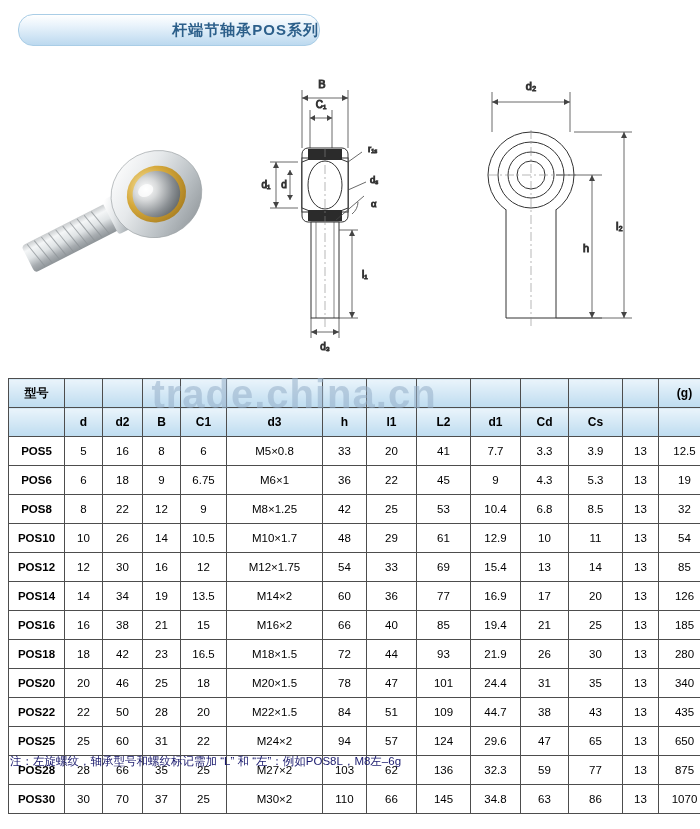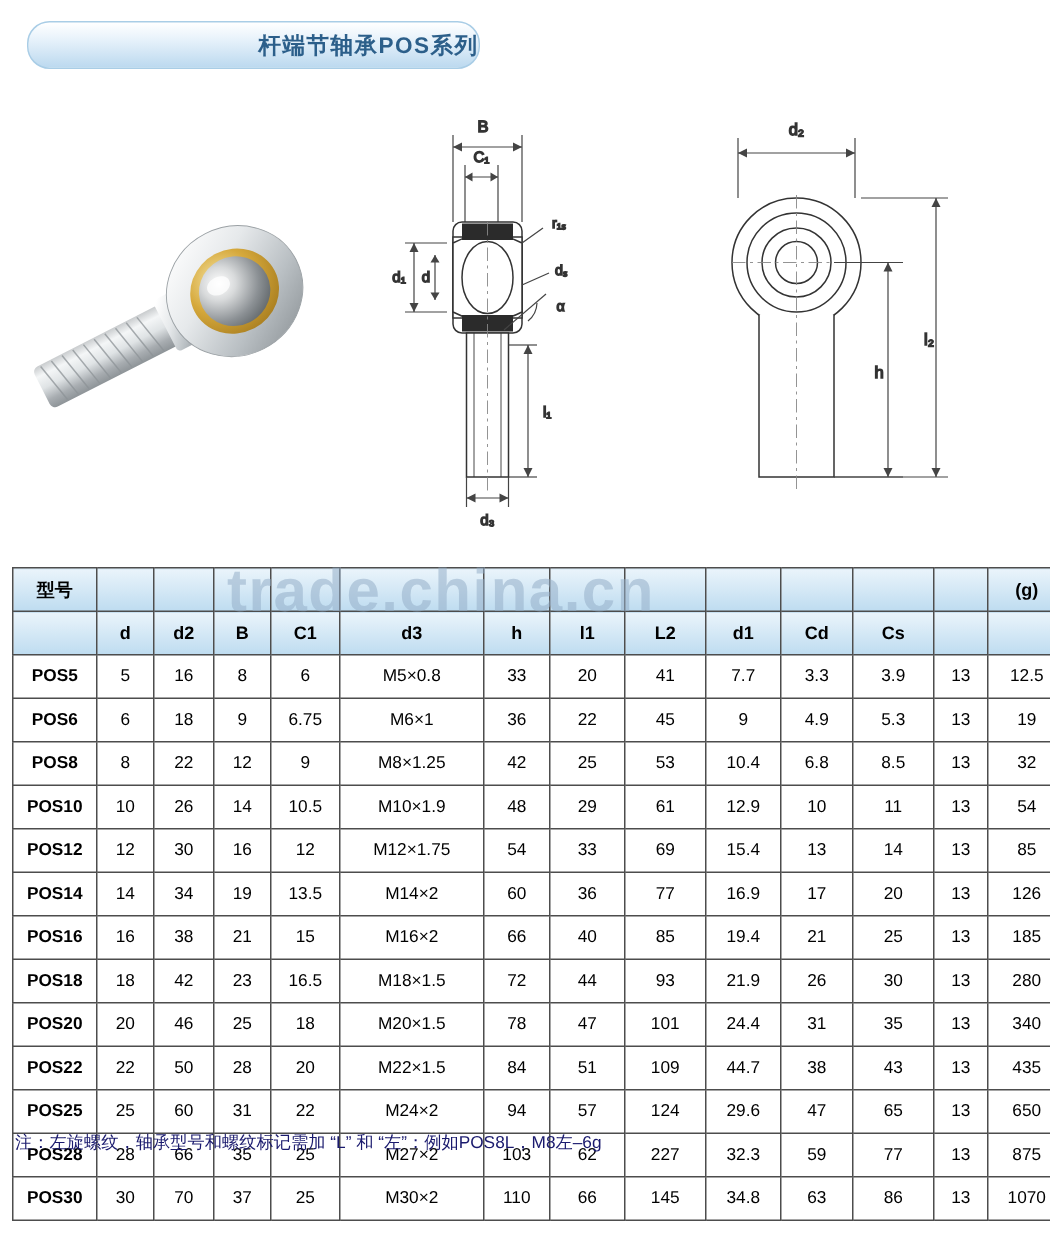--- a/index.html
+++ b/index.html
@@ -392,7 +392,7 @@
           <td>22</td>
           <td>45</td>
           <td>9</td>
-          <td>4.9</td>
+          <td>4.3</td>
           <td>5.3</td>
           <td>13</td>
           <td>19</td>

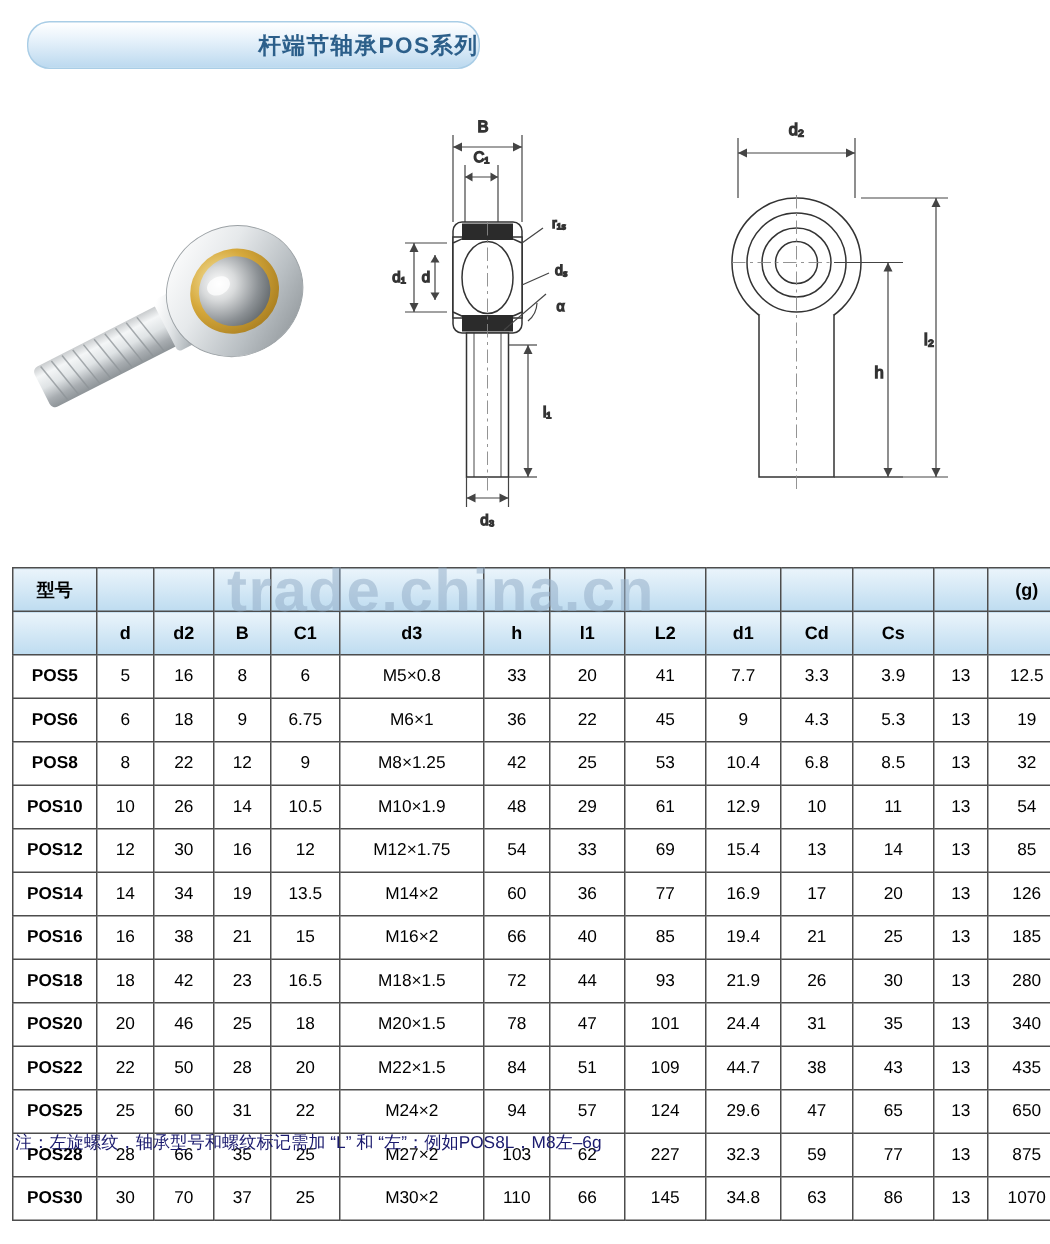--- a/index.html
+++ b/index.html
@@ -419,7 +419,7 @@
           <td>26</td>
           <td>14</td>
           <td>10.5</td>
-          <td>M10×1.9</td>
+          <td>M10×1.7</td>
           <td>48</td>
           <td>29</td>
           <td>61</td>

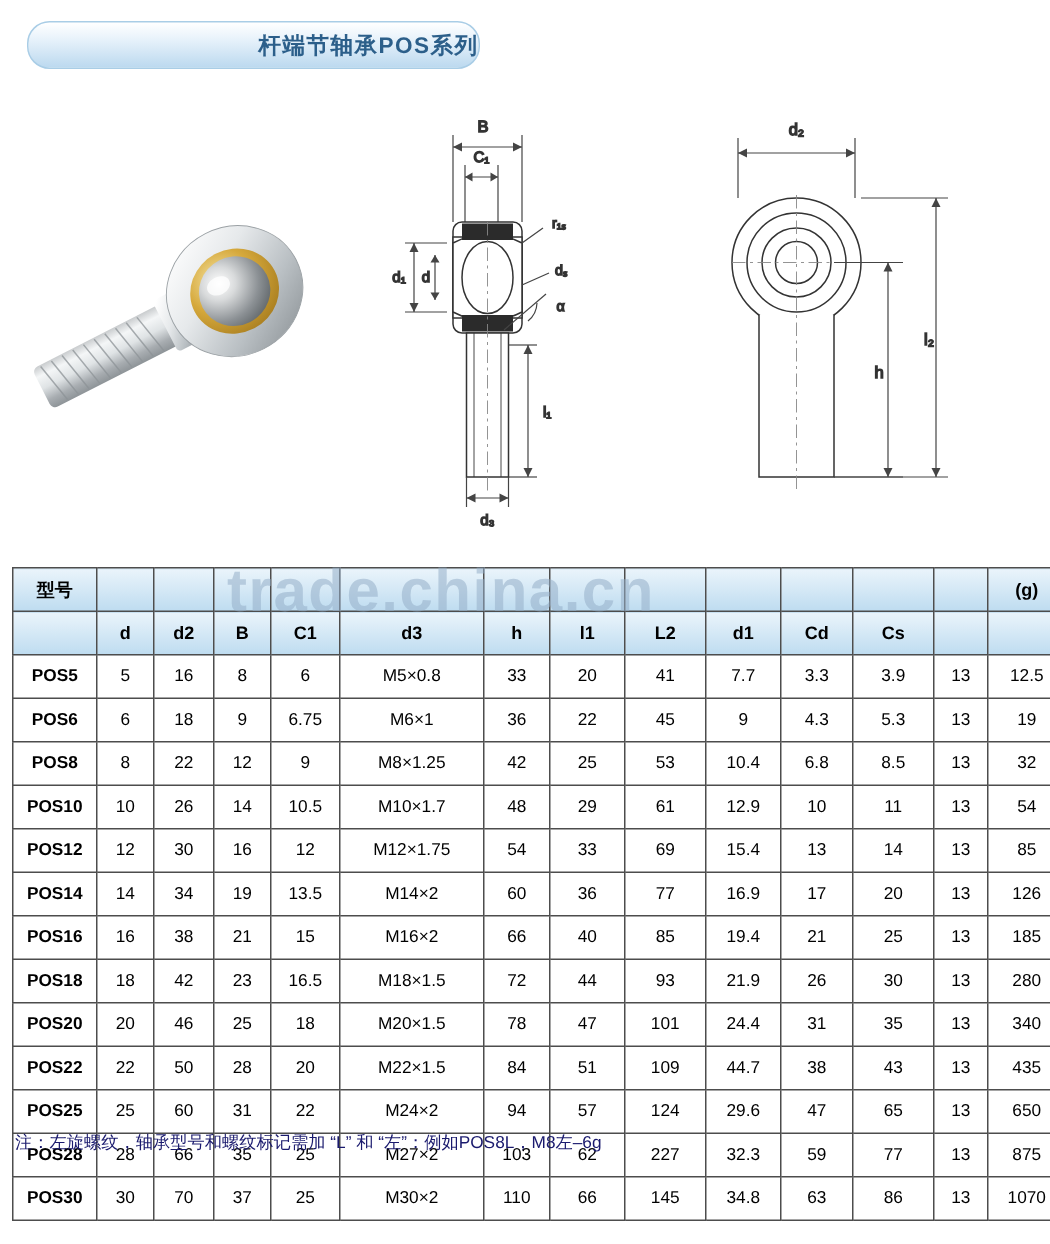--- a/index.html
+++ b/index.html
@@ -550,7 +550,7 @@
           <td>M27×2</td>
           <td>103</td>
           <td>62</td>
-          <td>227</td>
+          <td>136</td>
           <td>32.3</td>
           <td>59</td>
           <td>77</td>

